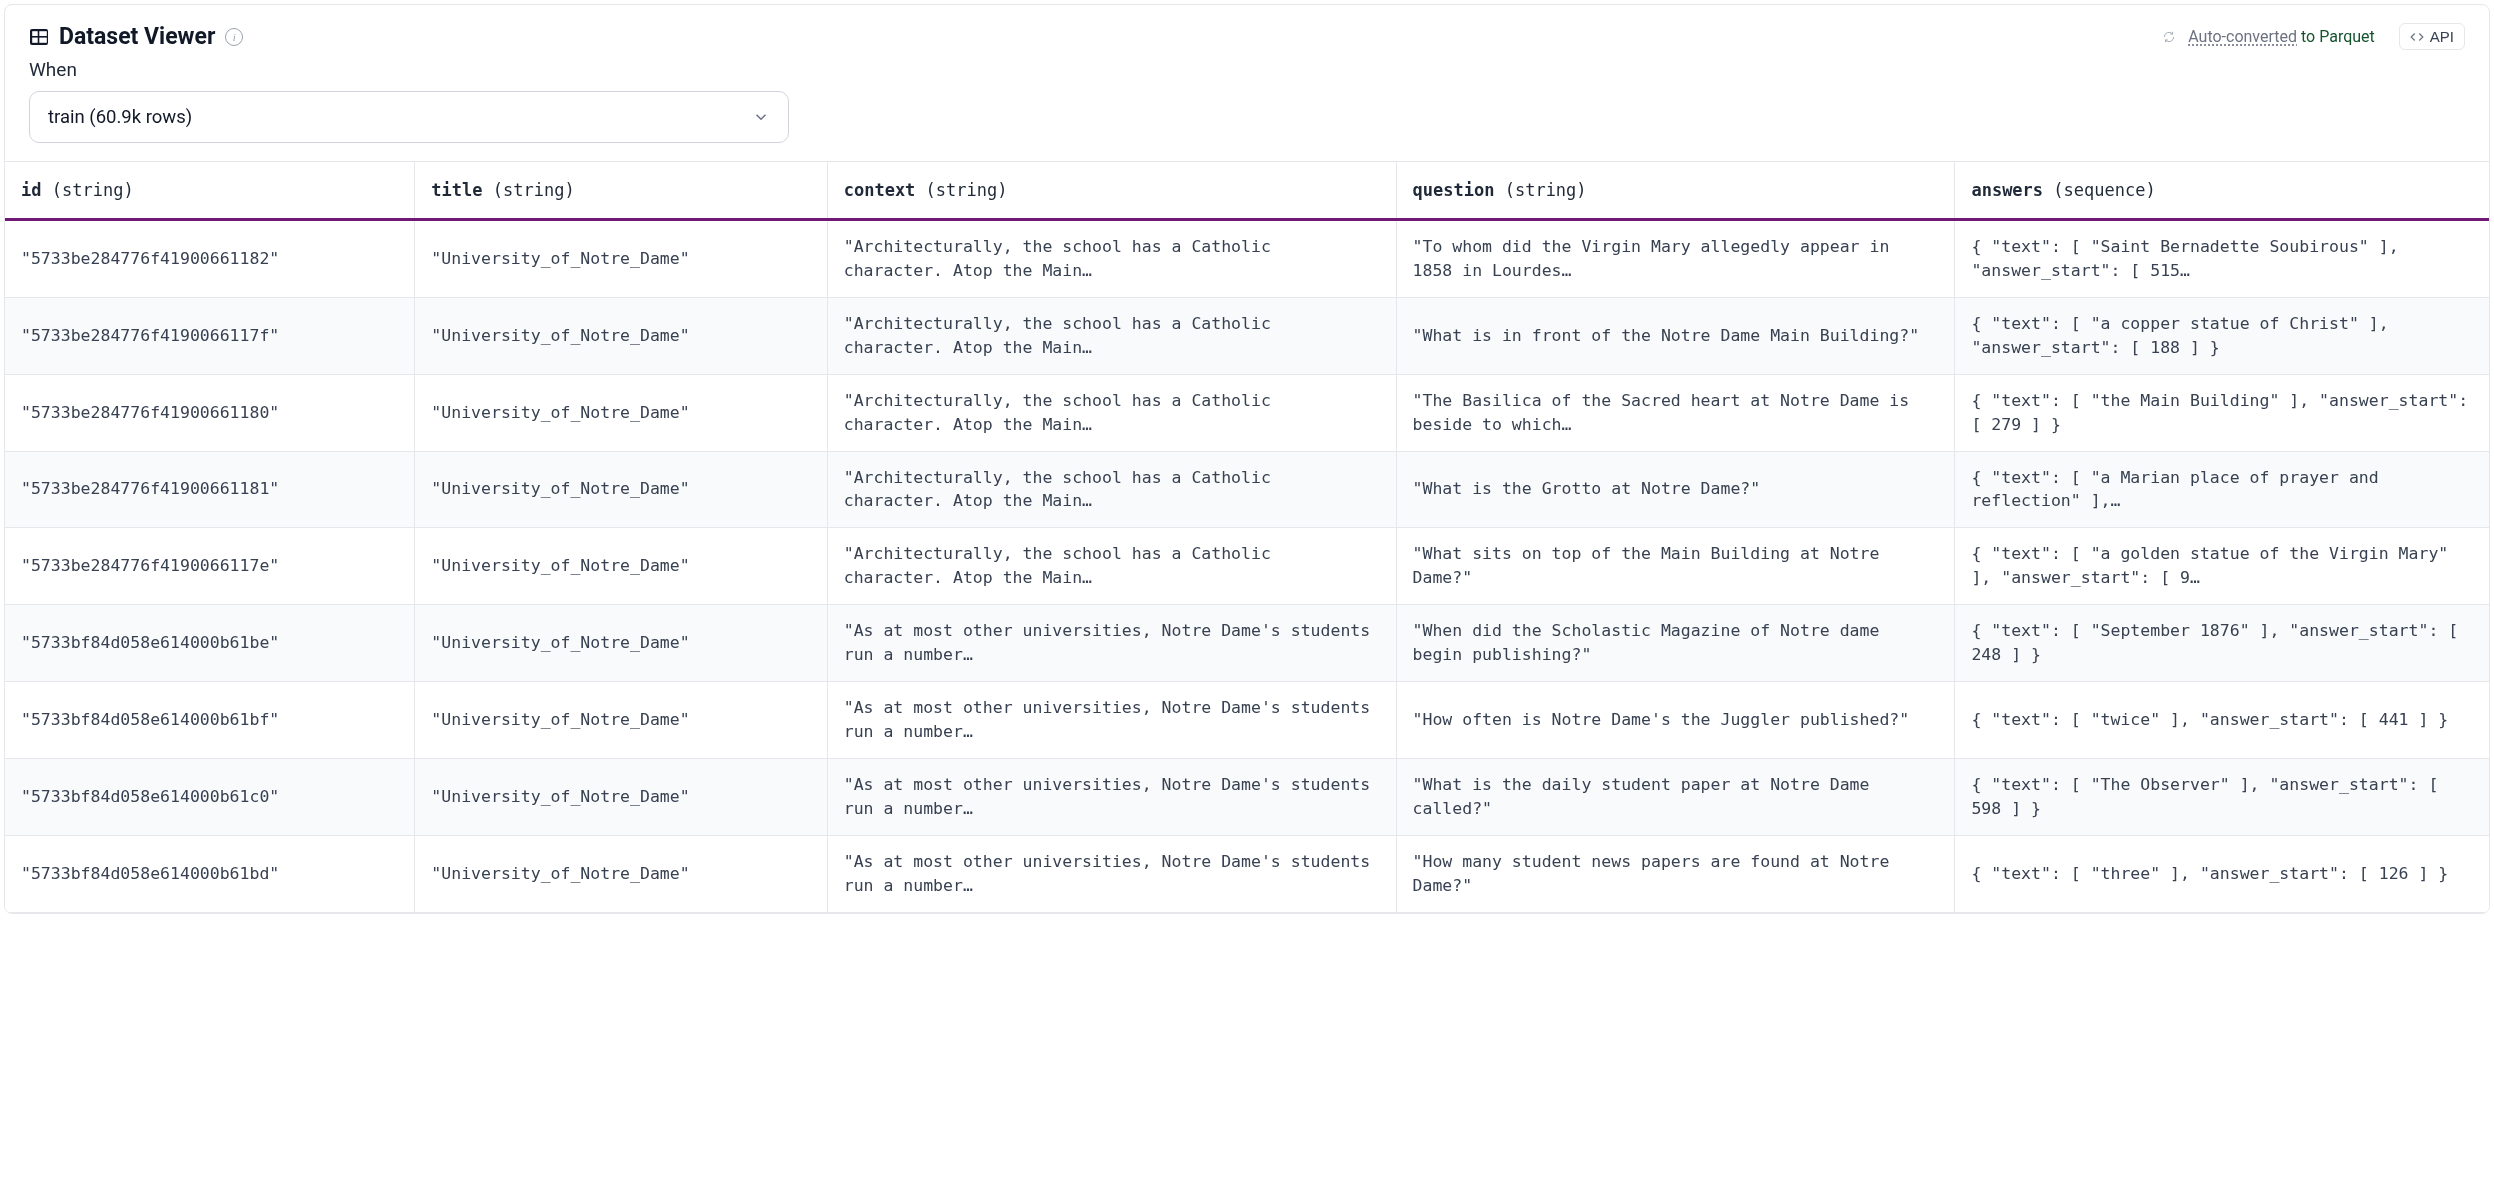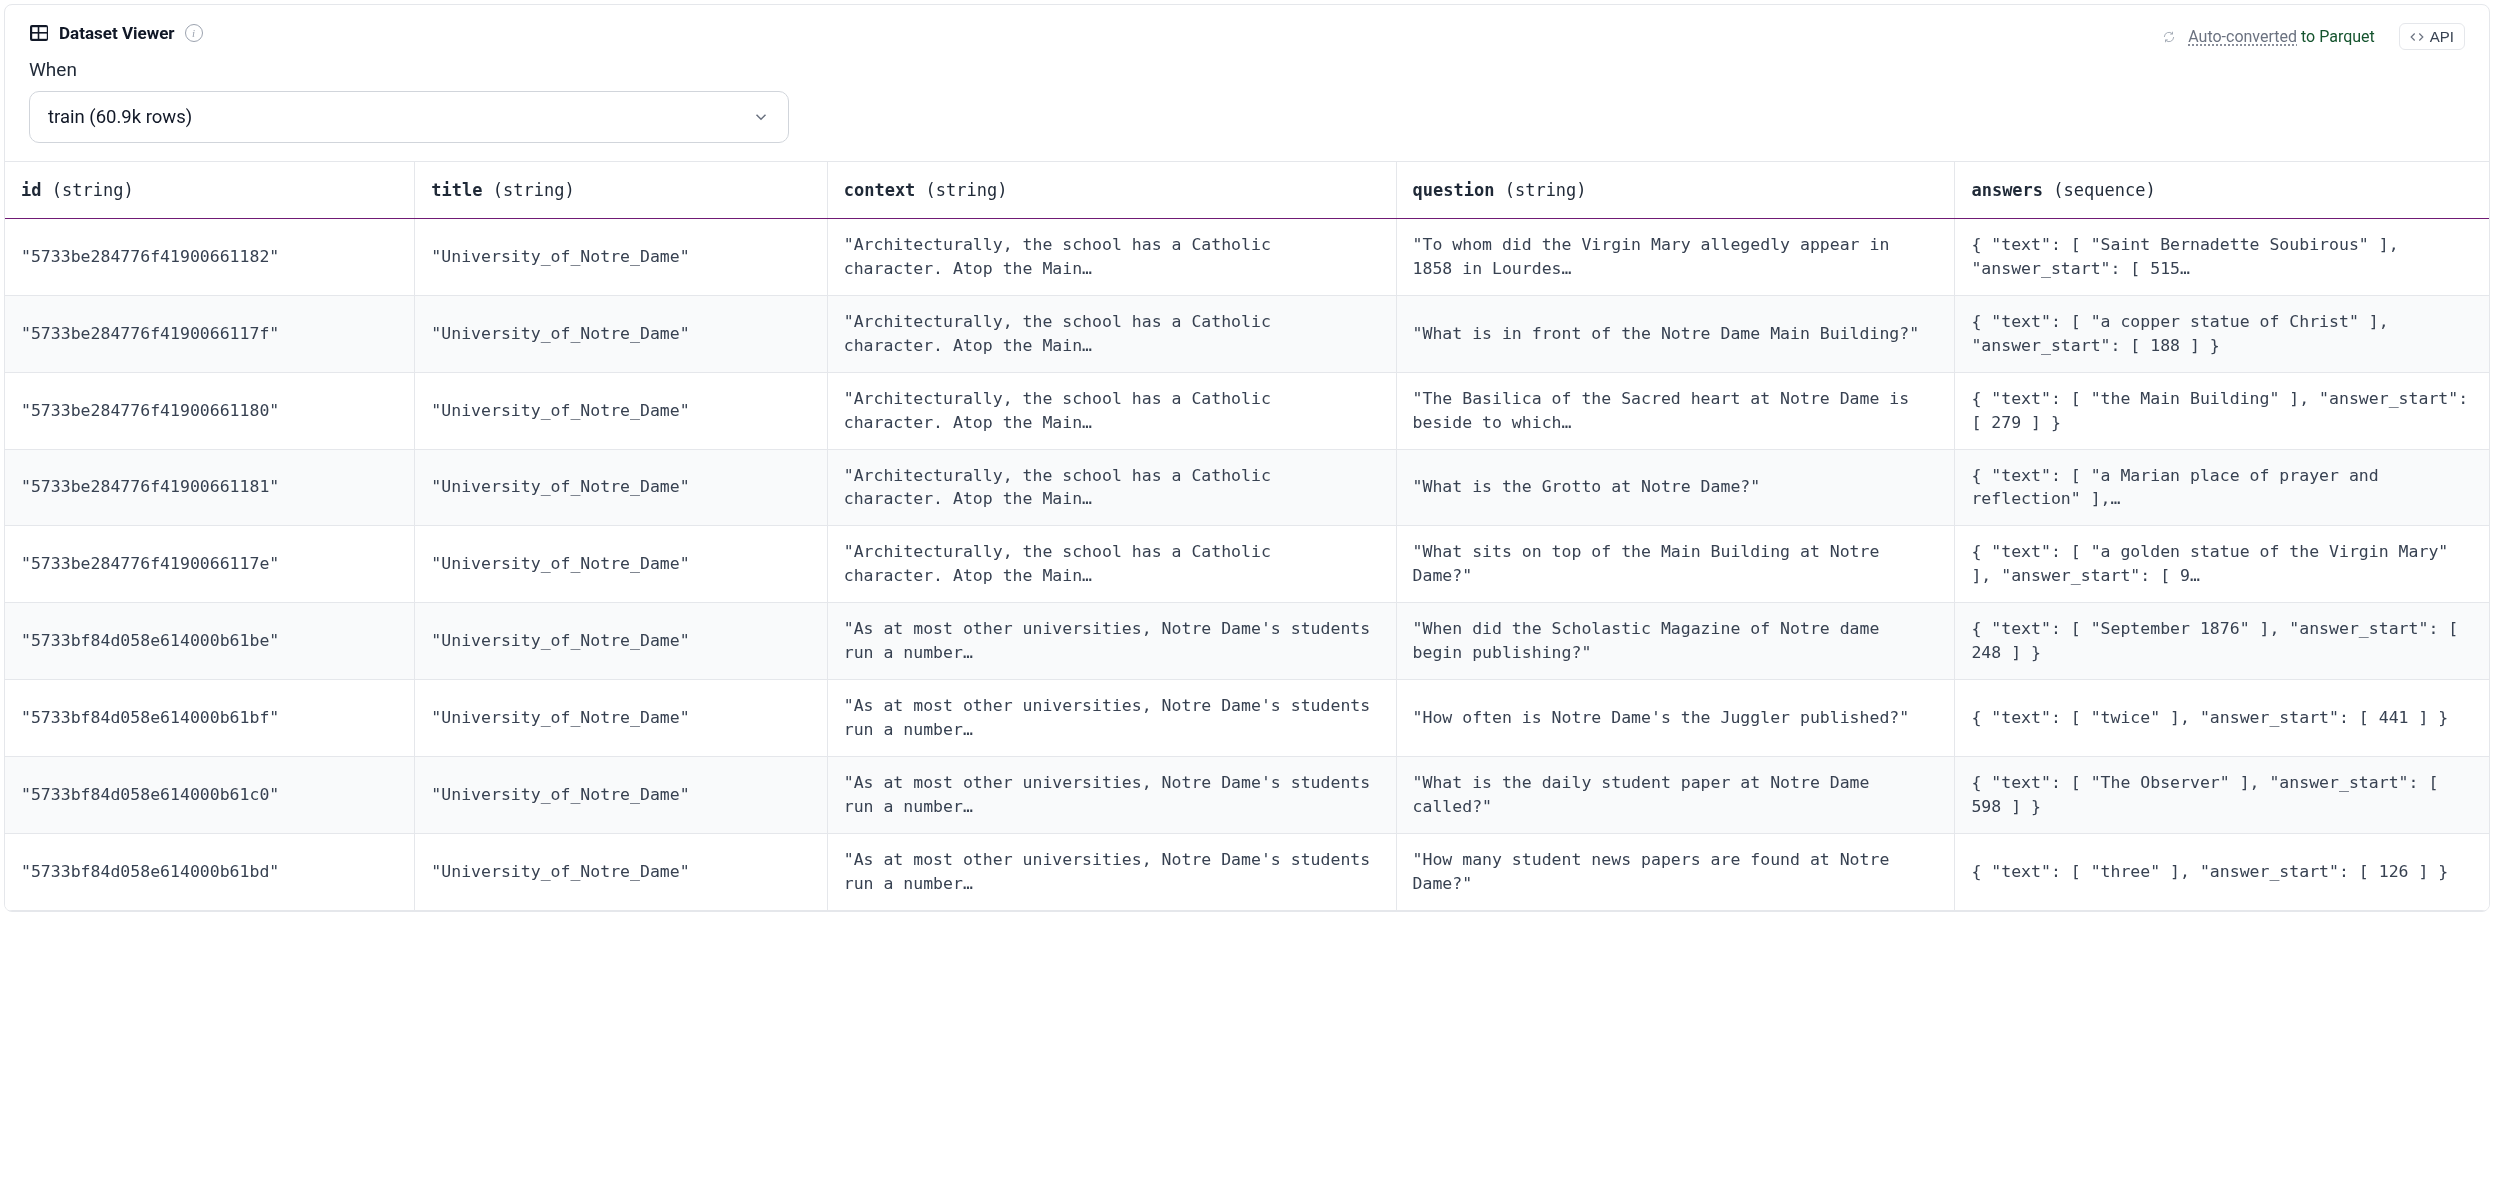--- a/index.html
+++ b/index.html
@@ -32,7 +32,7 @@
     gap: 10px;
   }
   .viewer-title {
-    font-size: 17px;
+    font-size: 23px;
     font-weight: 700;
     color: #111827;
   }

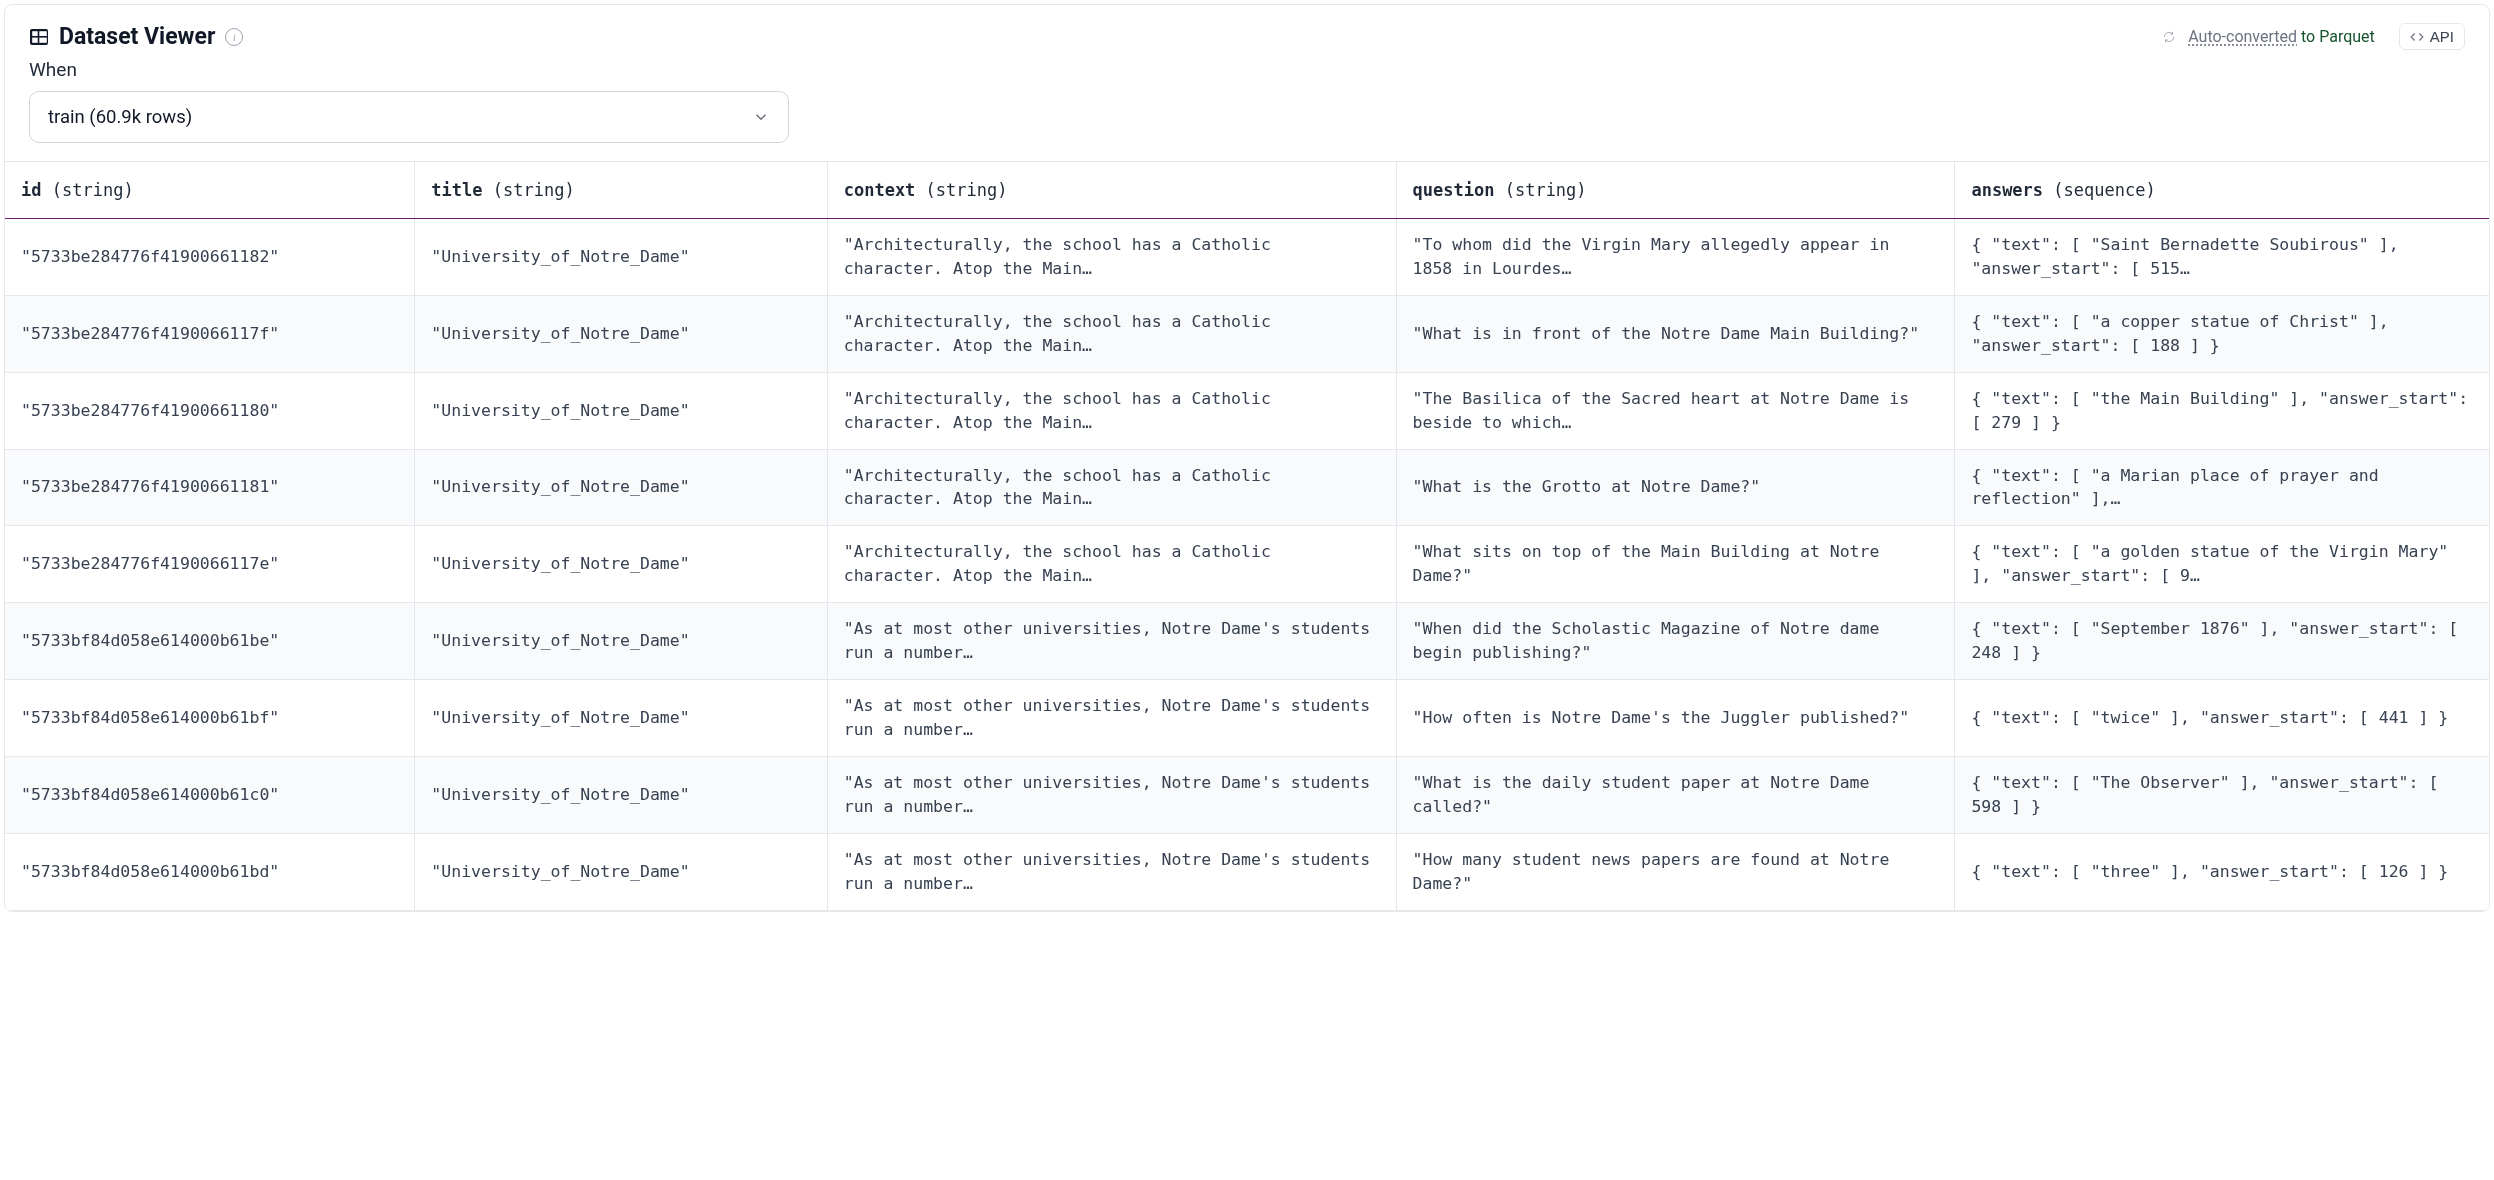--- a/index.html
+++ b/index.html
@@ -135,7 +135,7 @@
     text-align: left;
     padding: 18px 16px;
     border-top: 1px solid #e5e7eb;
-    border-bottom: 1px solid #701a75;
+    border-bottom: 3px solid #701a75;
     border-right: 1px solid #e5e7eb;
     font-family: ui-monospace, SFMono-Regular, Menlo, Consolas, monospace;
     font-size: 17px;

